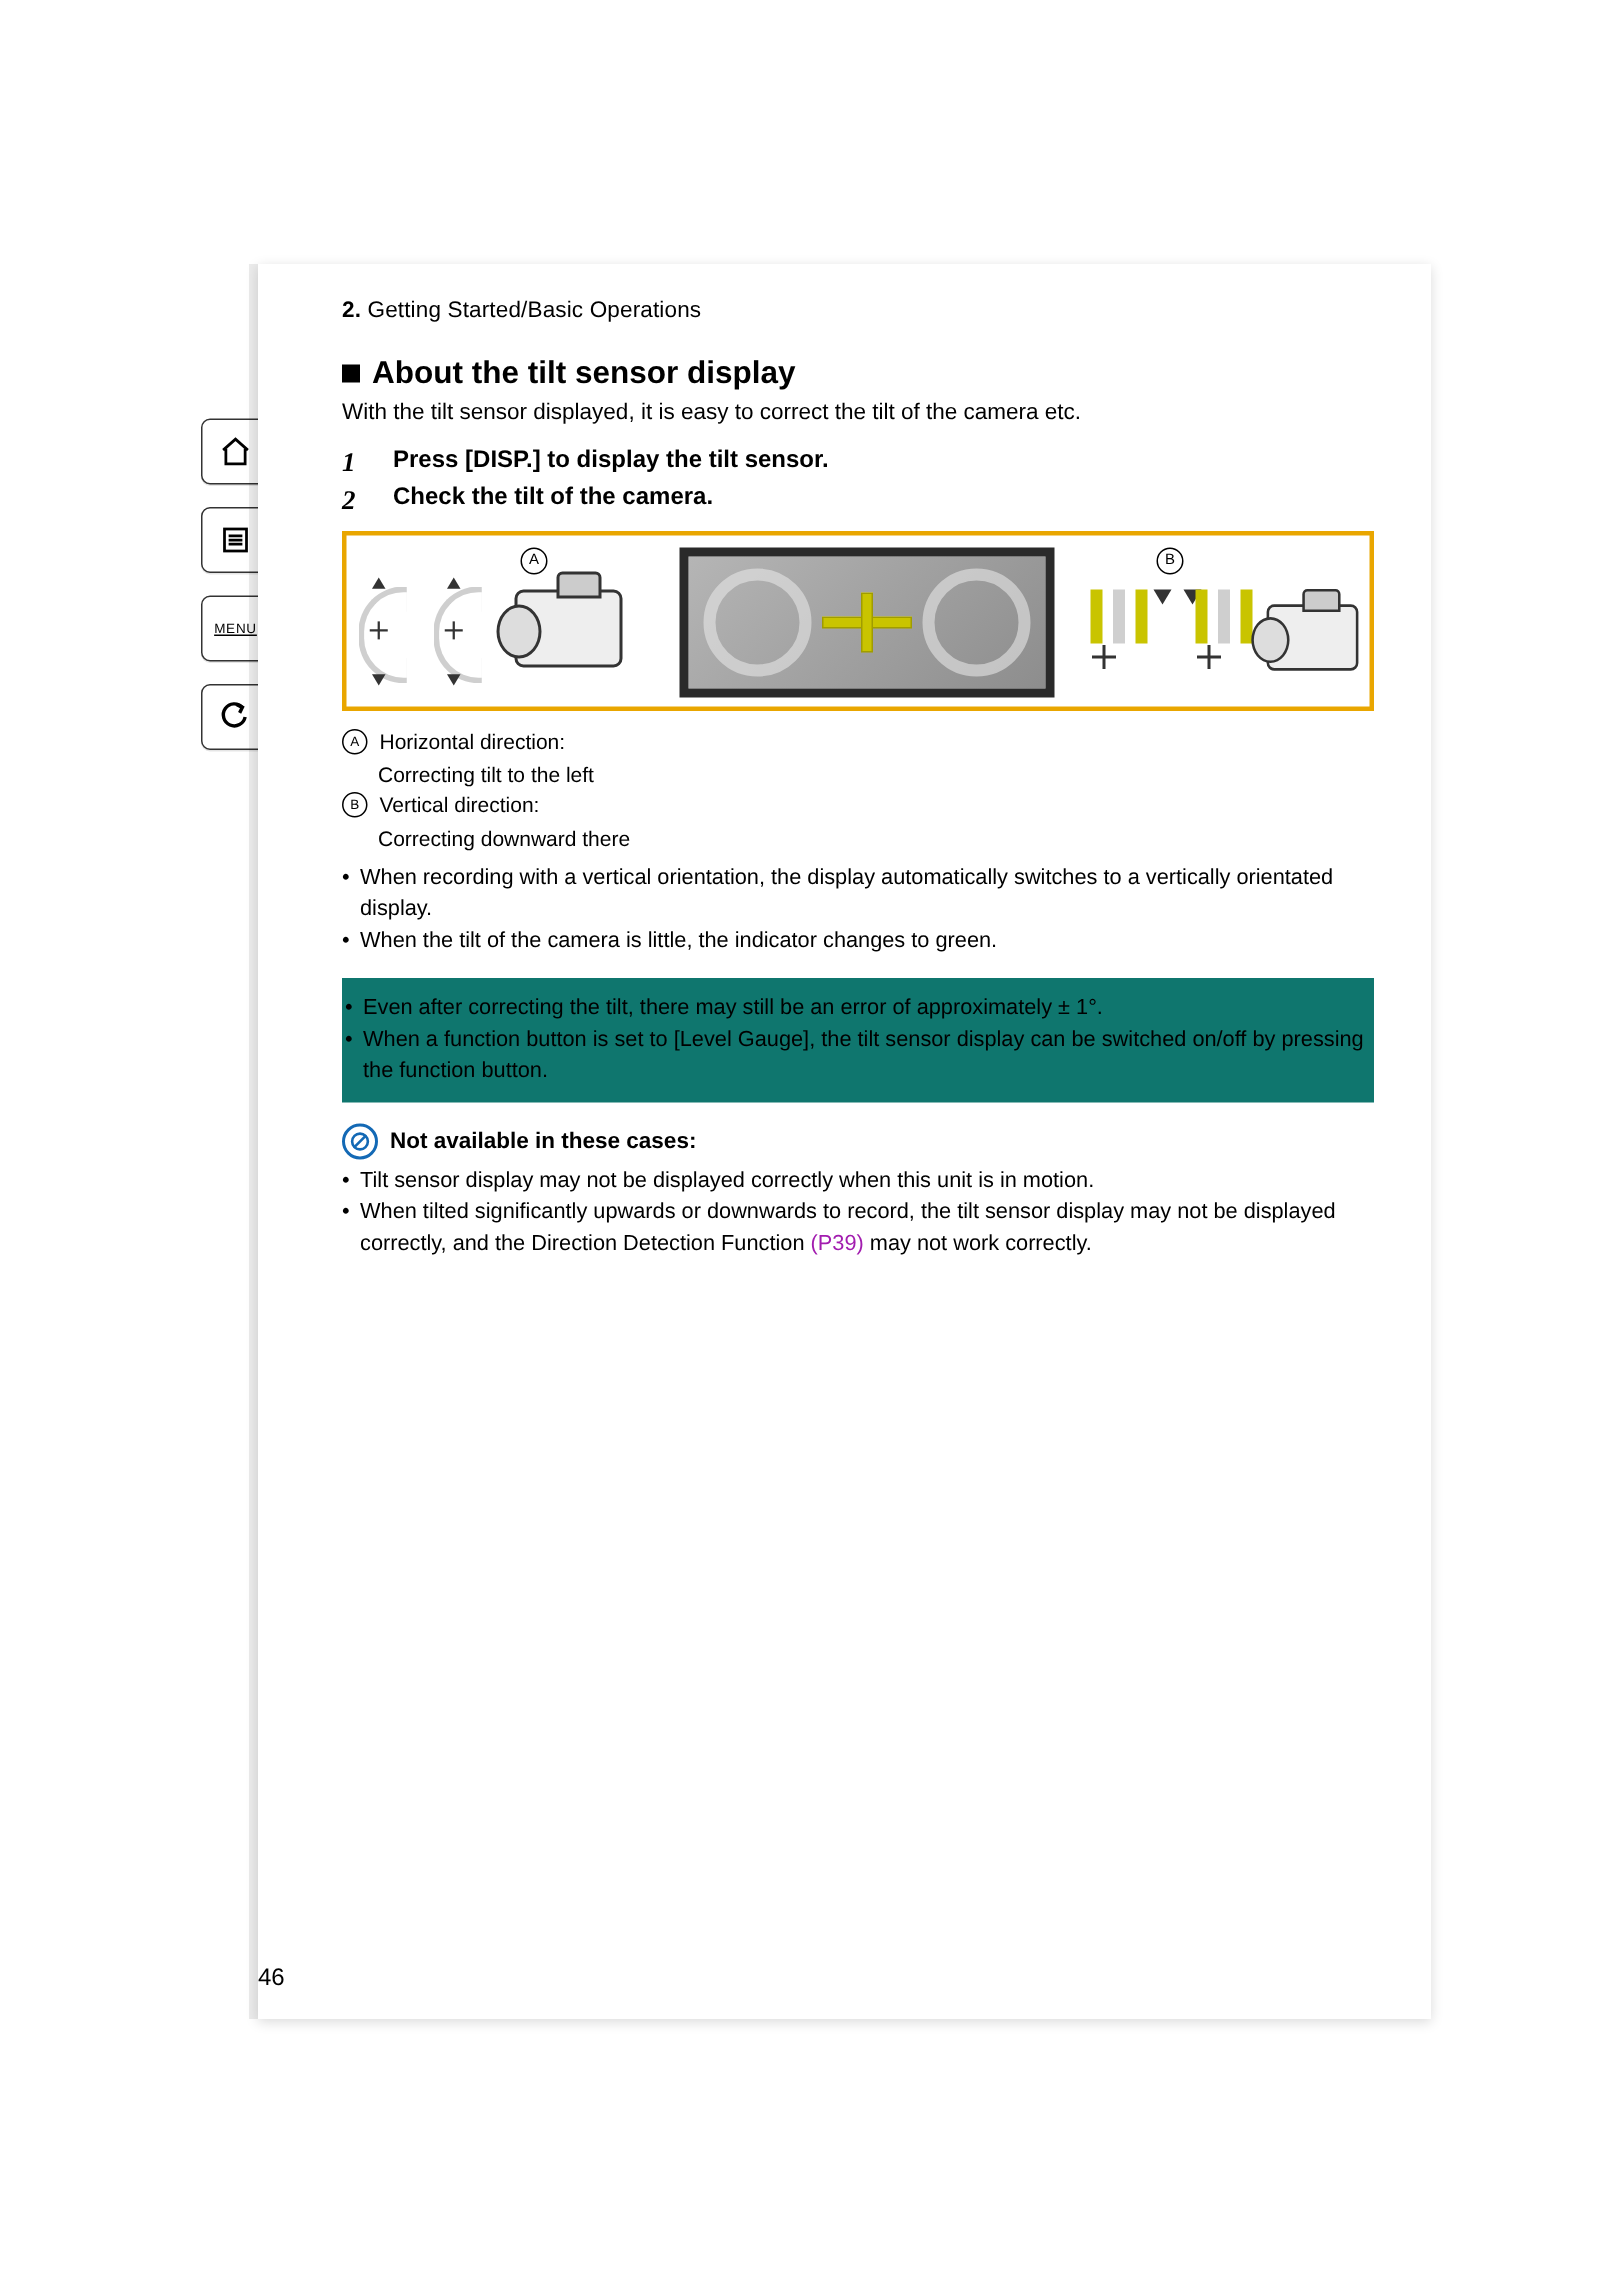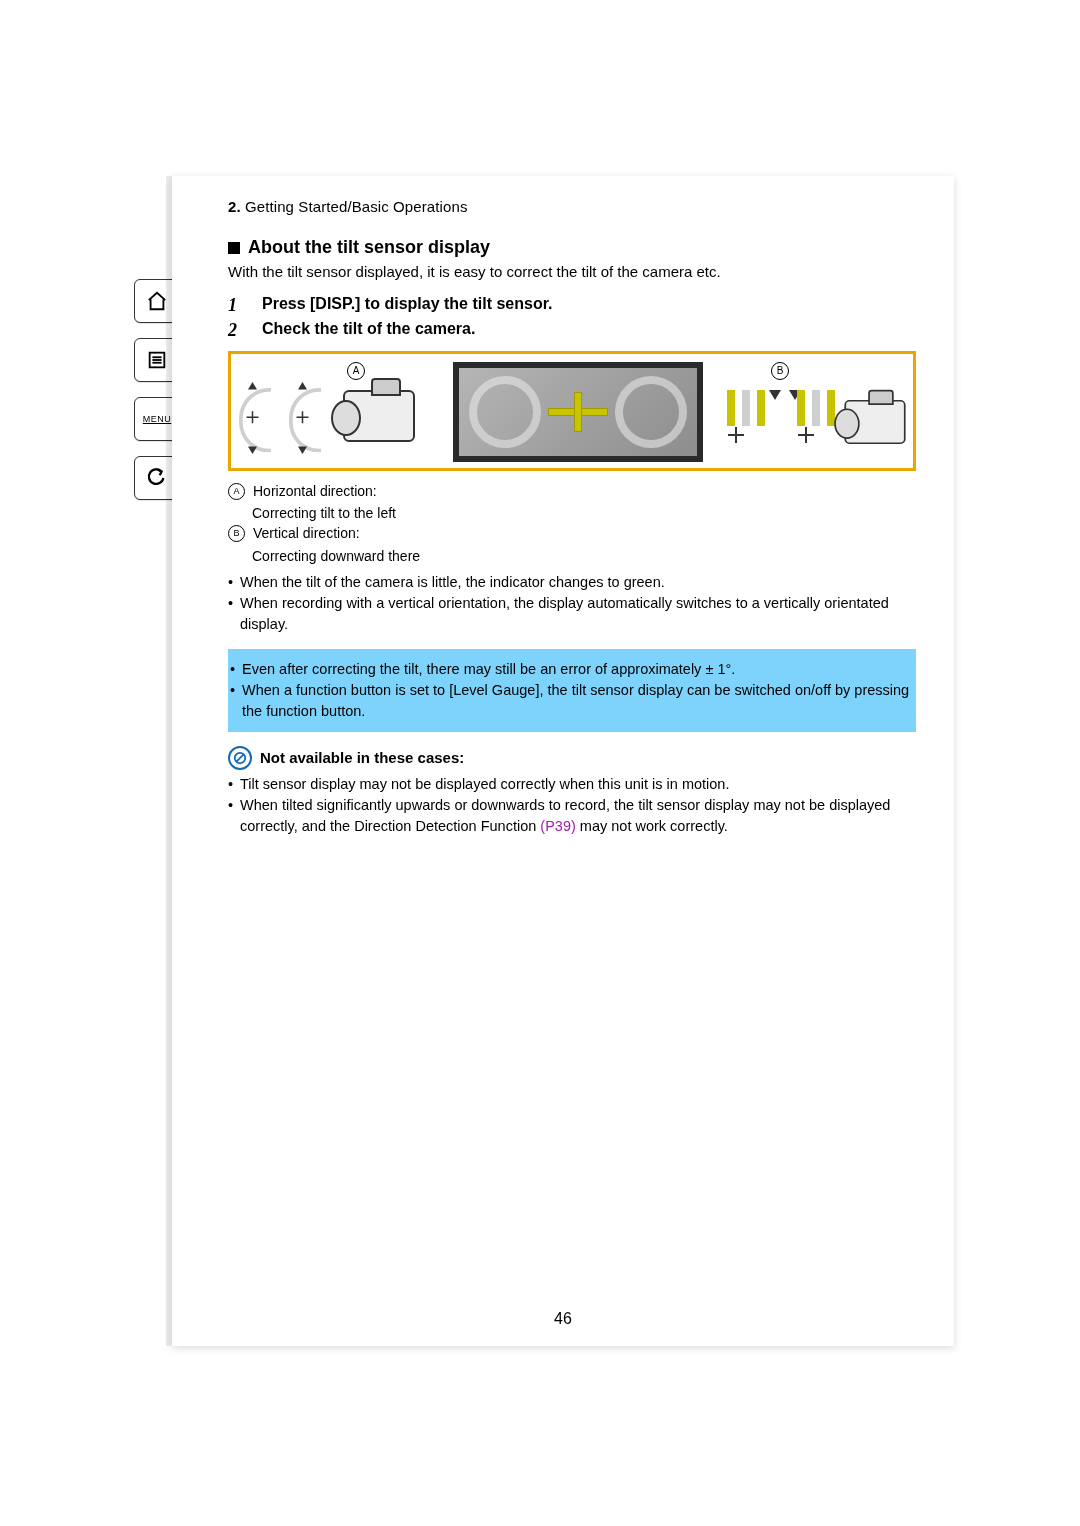--- a/index.html
+++ b/index.html
@@ -56,7 +56,7 @@
 
     .h-sub {
       font-weight: bold;
-      font-size: 18px;
+      font-size: 21px;
       display: flex;
       align-items: center;
       gap: 8px;

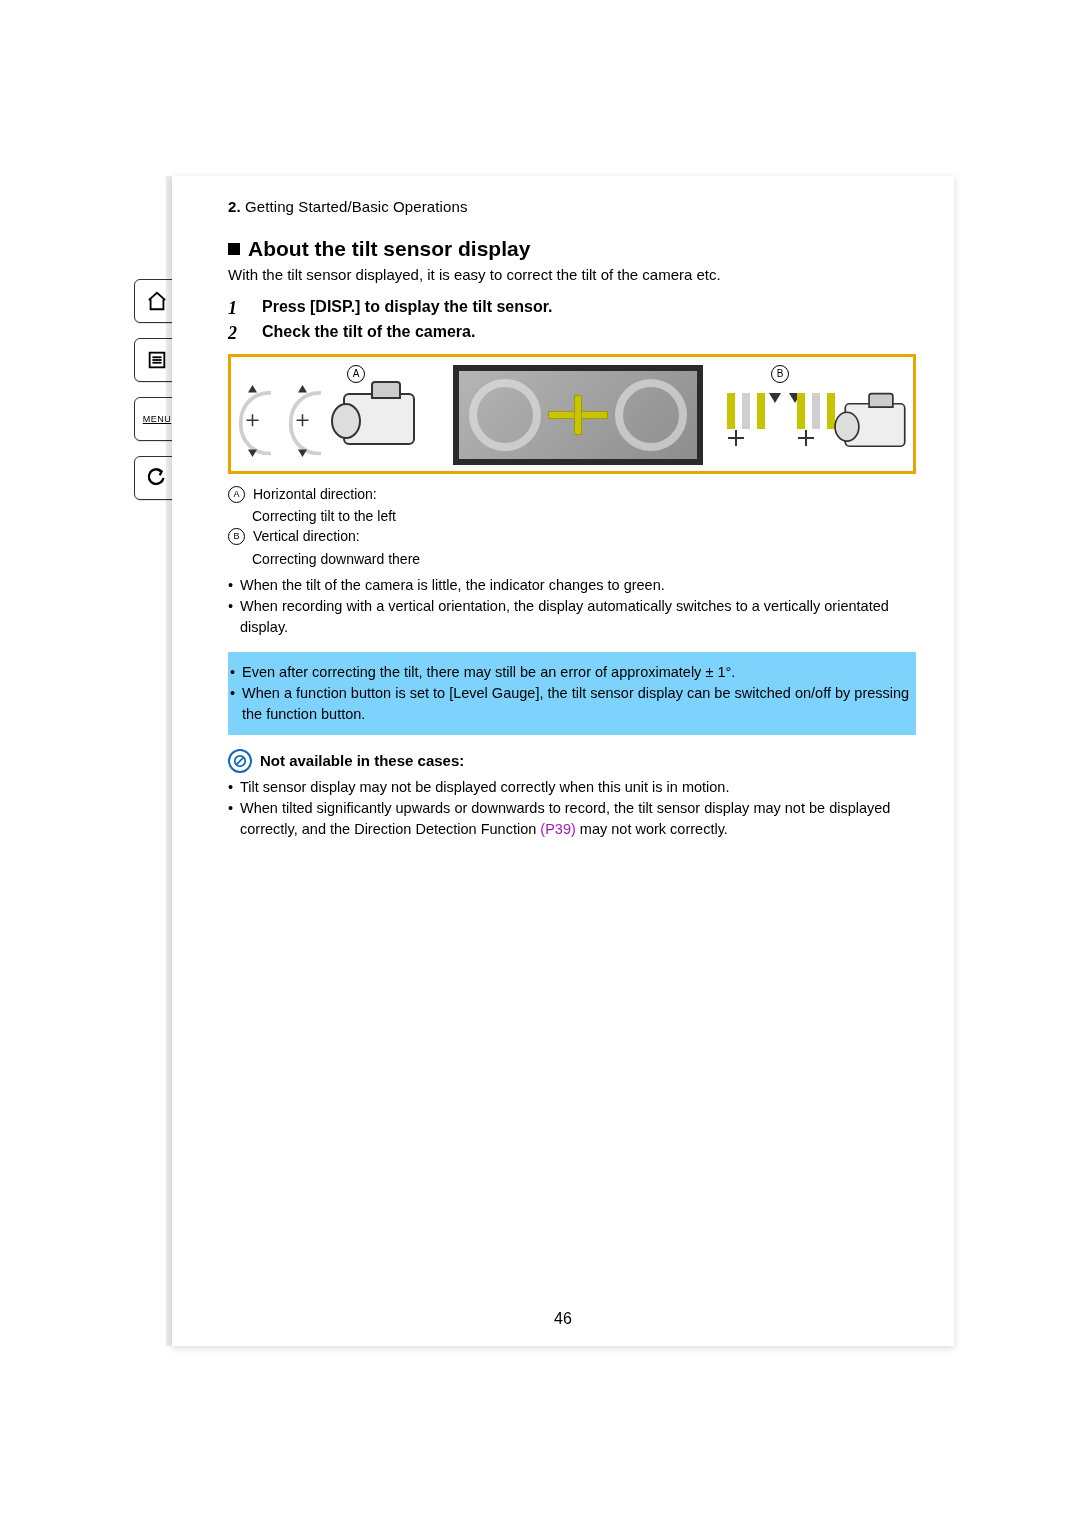--- a/index.html
+++ b/index.html
@@ -306,8 +306,8 @@
     </div>
 
     <ul class="bullets">
+      <li>When recording with a vertical orientation, the display automatically switches to a vertically orientated display.</li>
       <li>When the tilt of the camera is little, the indicator changes to green.</li>
-      <li>When recording with a vertical orientation, the display automatically switches to a vertically orientated display.</li>
     </ul>
 
     <div class="notebox">

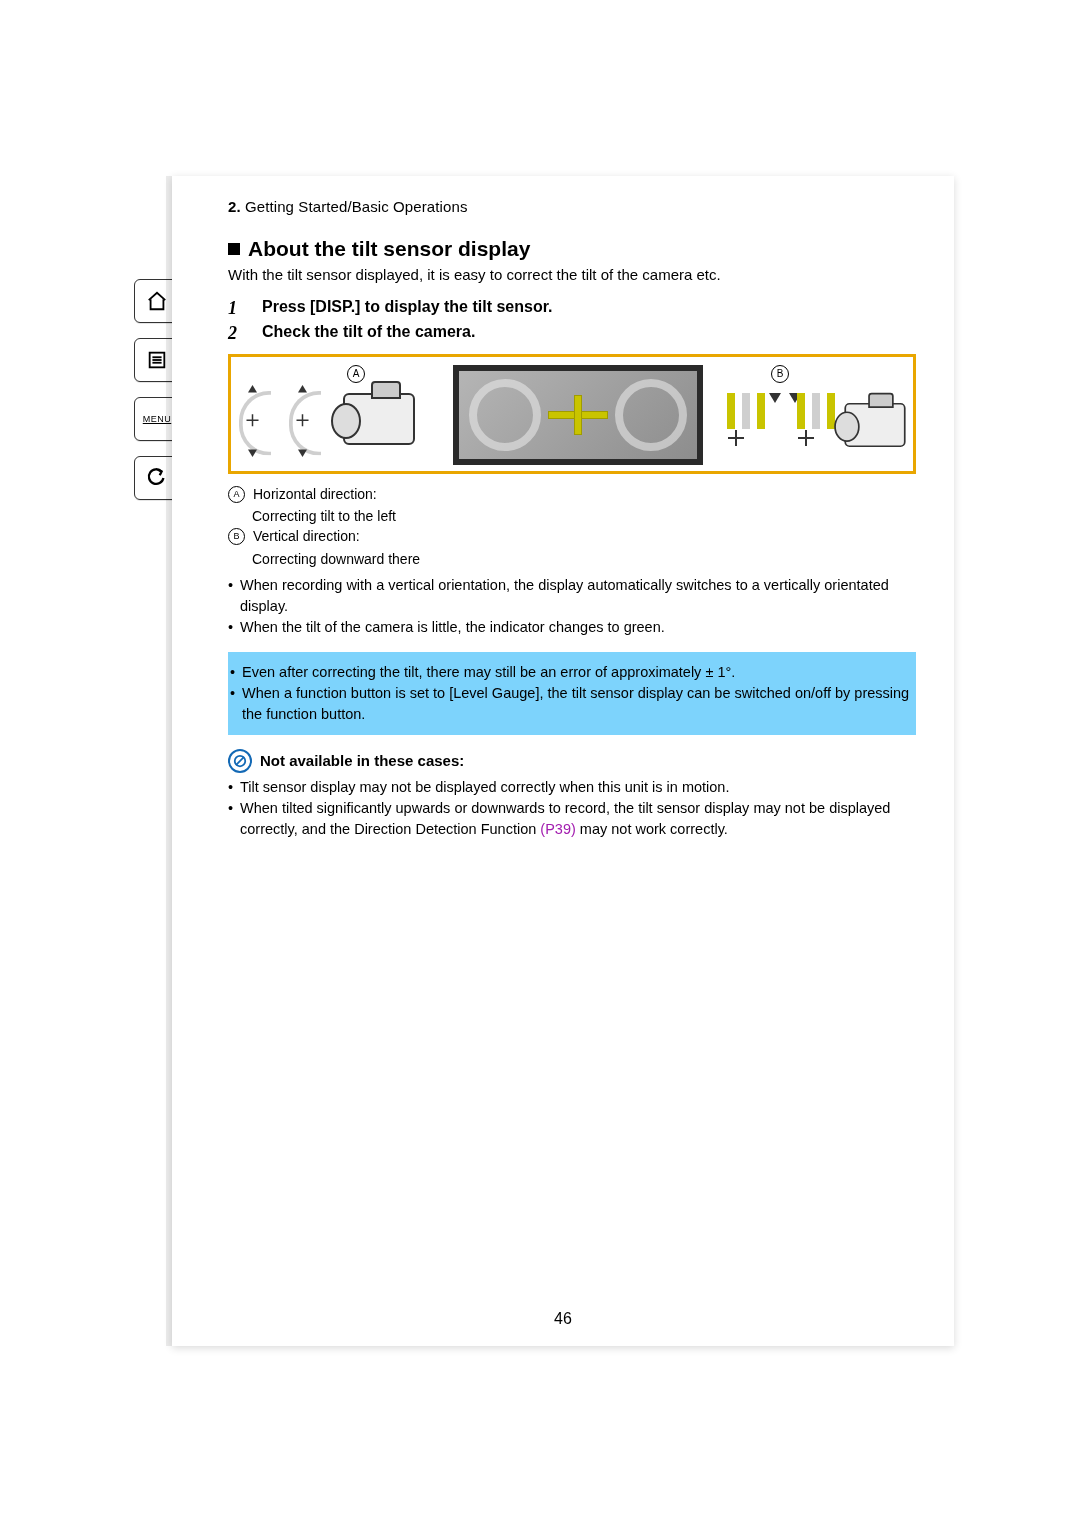--- a/index.html
+++ b/index.html
@@ -172,7 +172,7 @@
     ul.bullets li:before { content:"•"; position:absolute; left:0; top:0; }
 
     .notebox {
-      background:#7dd3fc;
+      background:#0f766e;
       padding:10px 6px 10px 2px;
       margin: 8px 0 14px 0;
     }

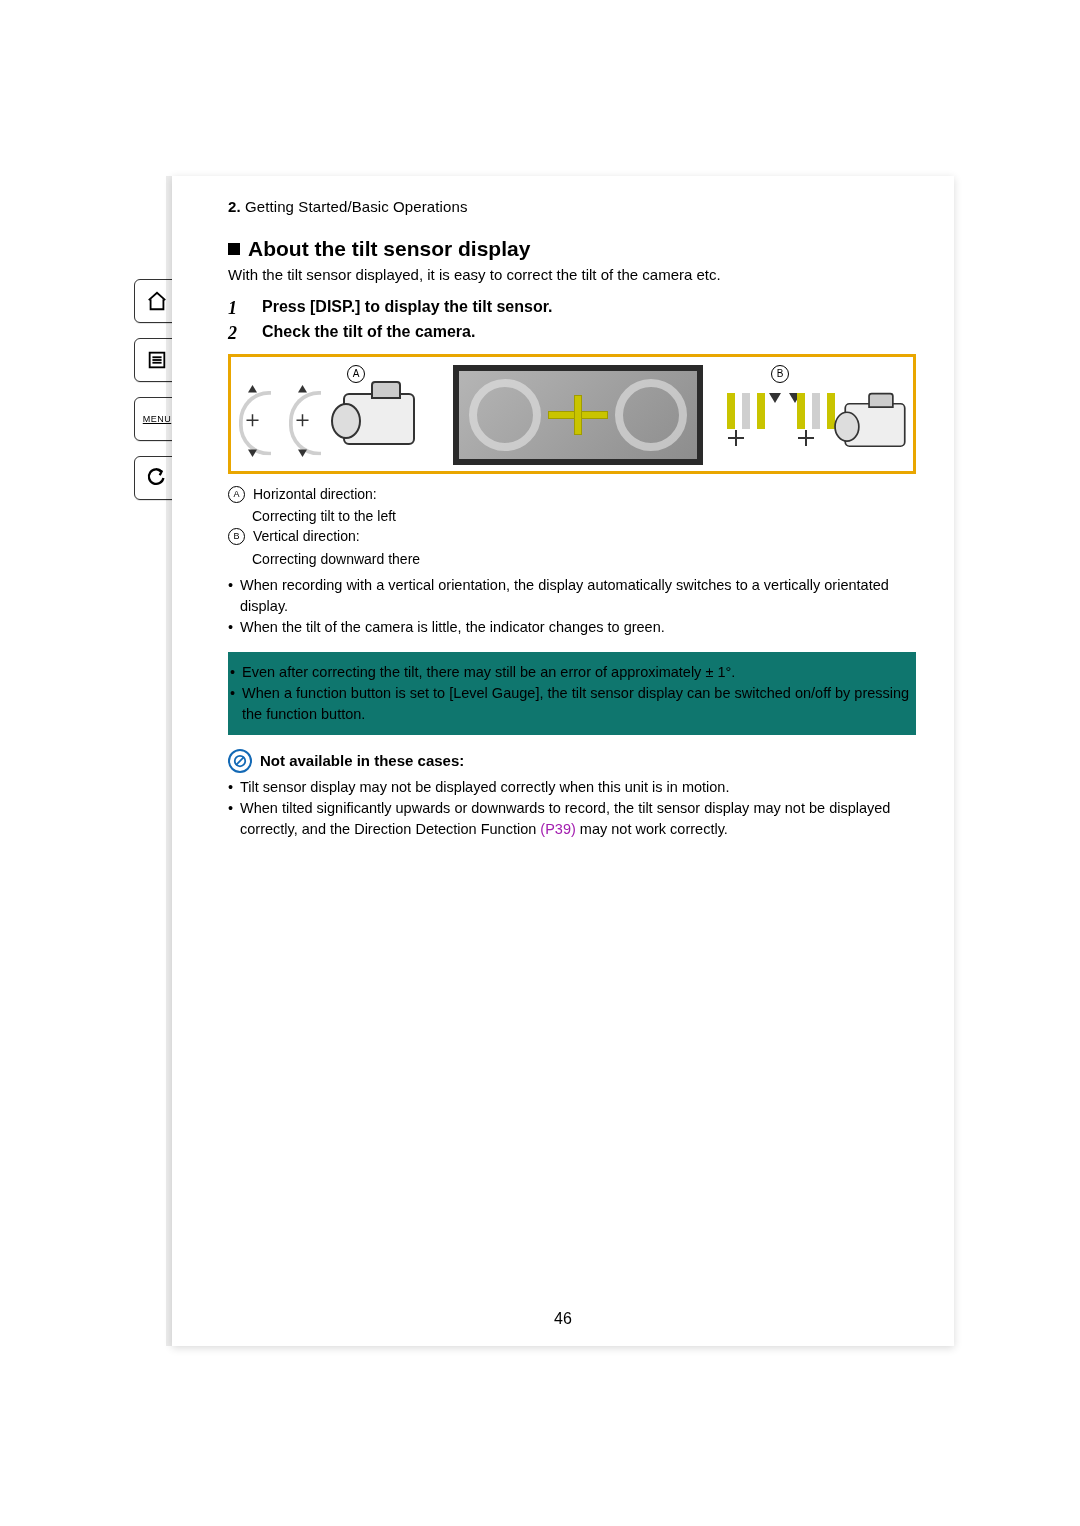--- a/index.html
+++ b/index.html
@@ -188,7 +188,7 @@
     a.pref { color:#a21caf; text-decoration:none; }
 
     .pagenum {
-      text-align:center; font-size:16px; 
+      text-align:left; font-size:16px; 
       position:absolute; left:0; right:0; bottom:18px;
     }
   </style>

